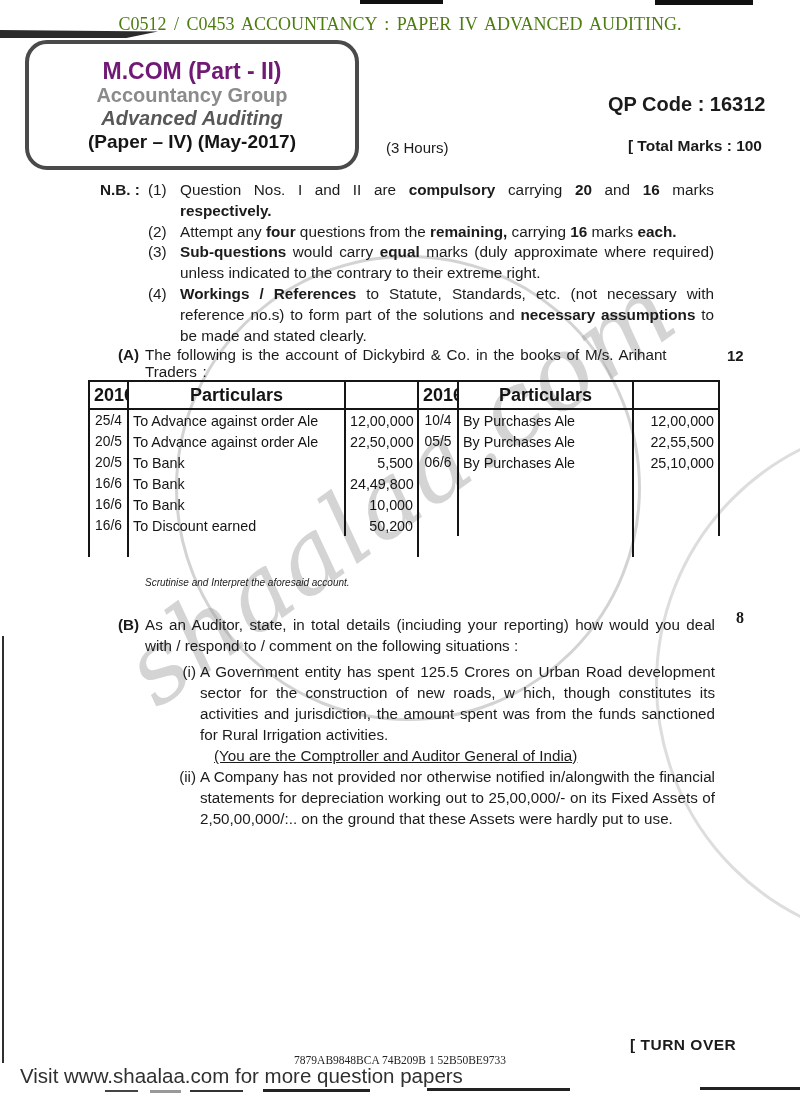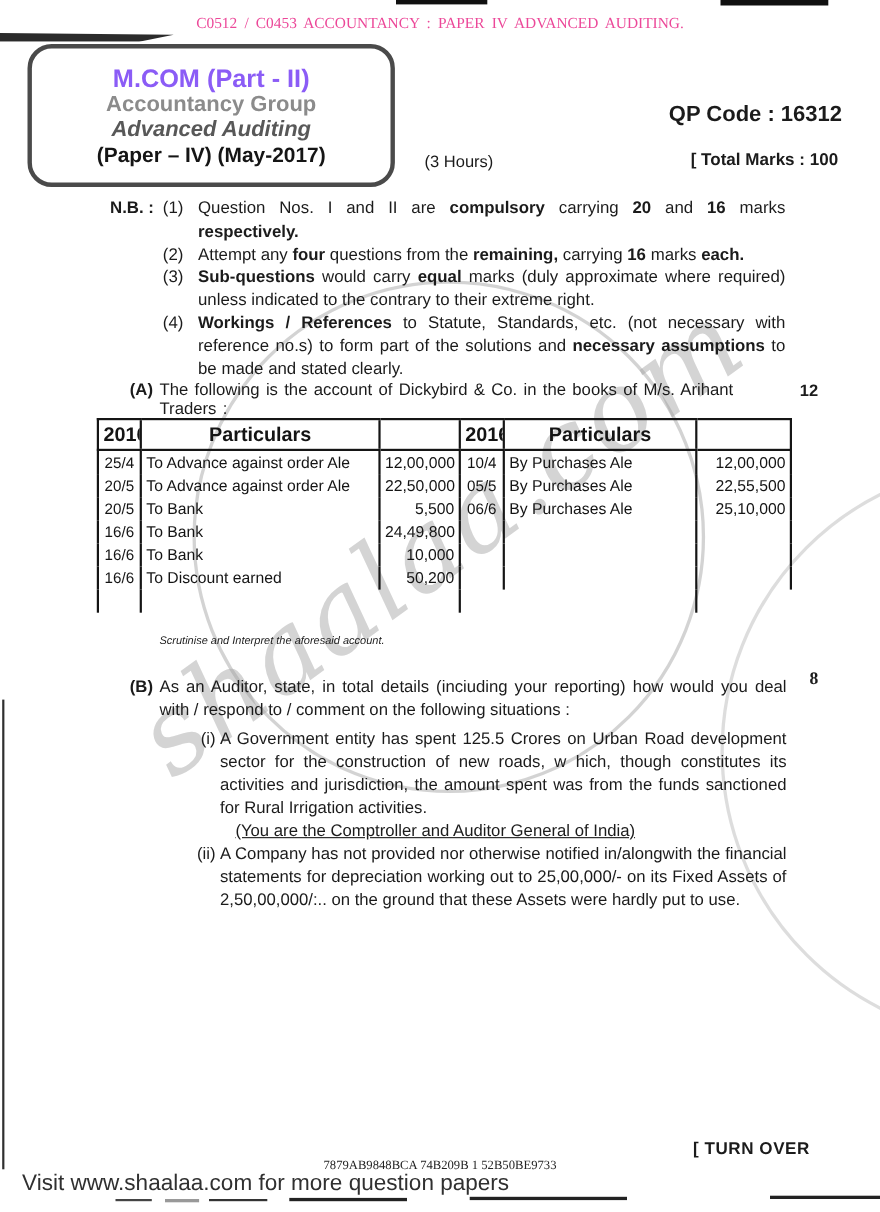--- a/index.html
+++ b/index.html
@@ -19,7 +19,7 @@
 
   
   .header-line{position:absolute;top:14px;left:0;width:100%;text-align:center;
-    font-family:"Liberation Serif",serif;font-size:14px;word-spacing:3px;color:#ec4899;}
+    font-family:"Liberation Serif",serif;font-size:18px;word-spacing:3px;color:#4d7c0f;}
 
   
   .title-box{position:absolute;left:25px;top:40px;width:326px;height:122px;

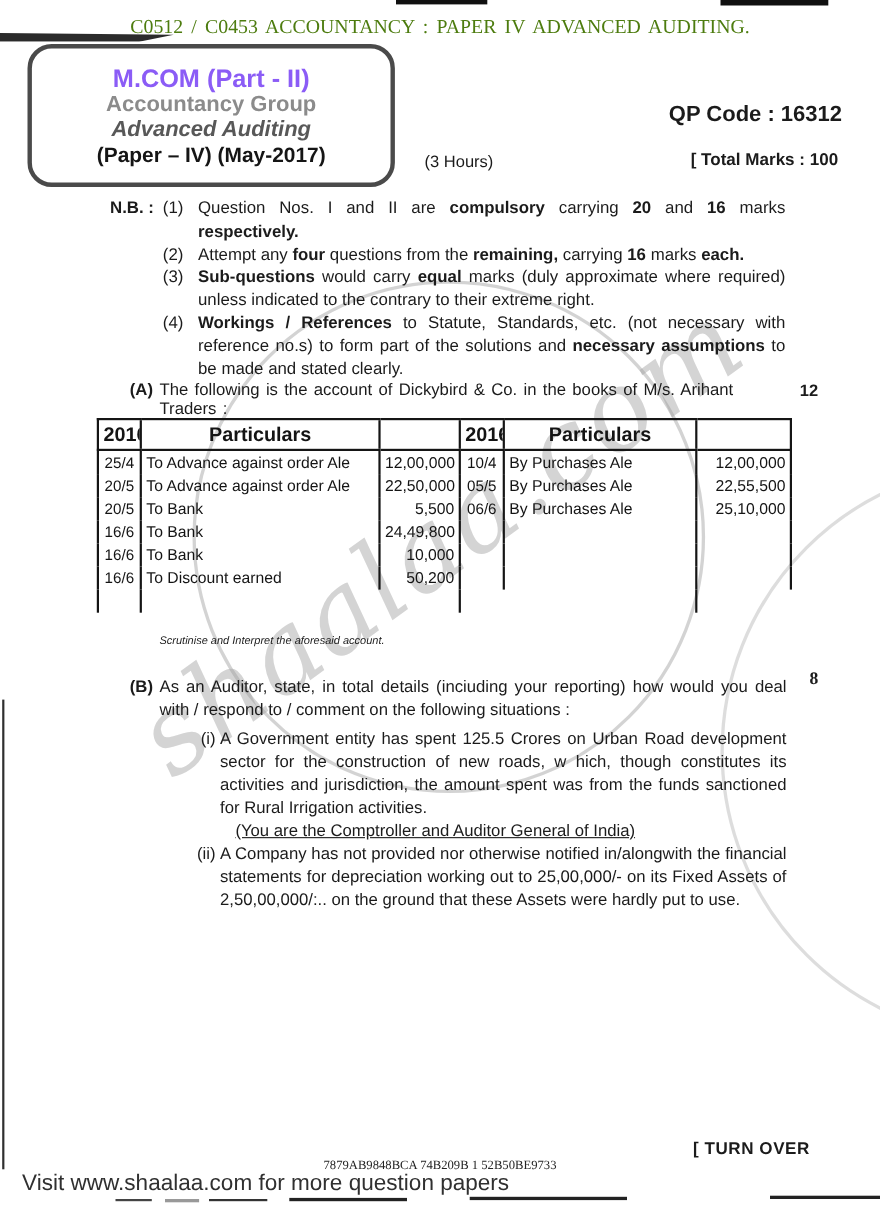--- a/index.html
+++ b/index.html
@@ -25,7 +25,7 @@
   .title-box{position:absolute;left:25px;top:40px;width:326px;height:122px;
     border:4px solid #4a4a4a;border-radius:22px;background:#fff;
     display:flex;flex-direction:column;align-items:center;justify-content:center;text-align:center;}
-  .tb1{font-size:23px;font-weight:700;color:#8b5cf6;line-height:26px;}
+  .tb1{font-size:23px;font-weight:700;color:#701a75;line-height:26px;}
   .tb2{font-size:20px;font-weight:700;color:#8b8b8b;line-height:23px;}
   .tb3{font-size:20px;font-weight:700;font-style:italic;color:#585858;line-height:23px;
     text-decoration-thickness:2px;text-underline-offset:3px;}

